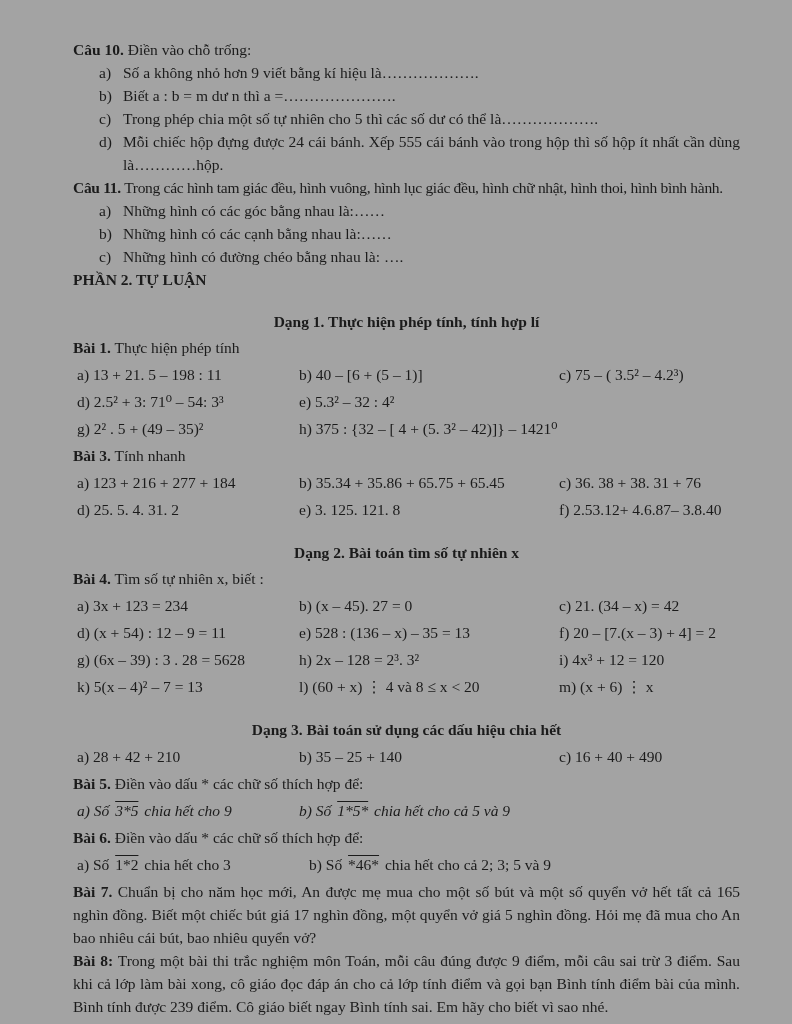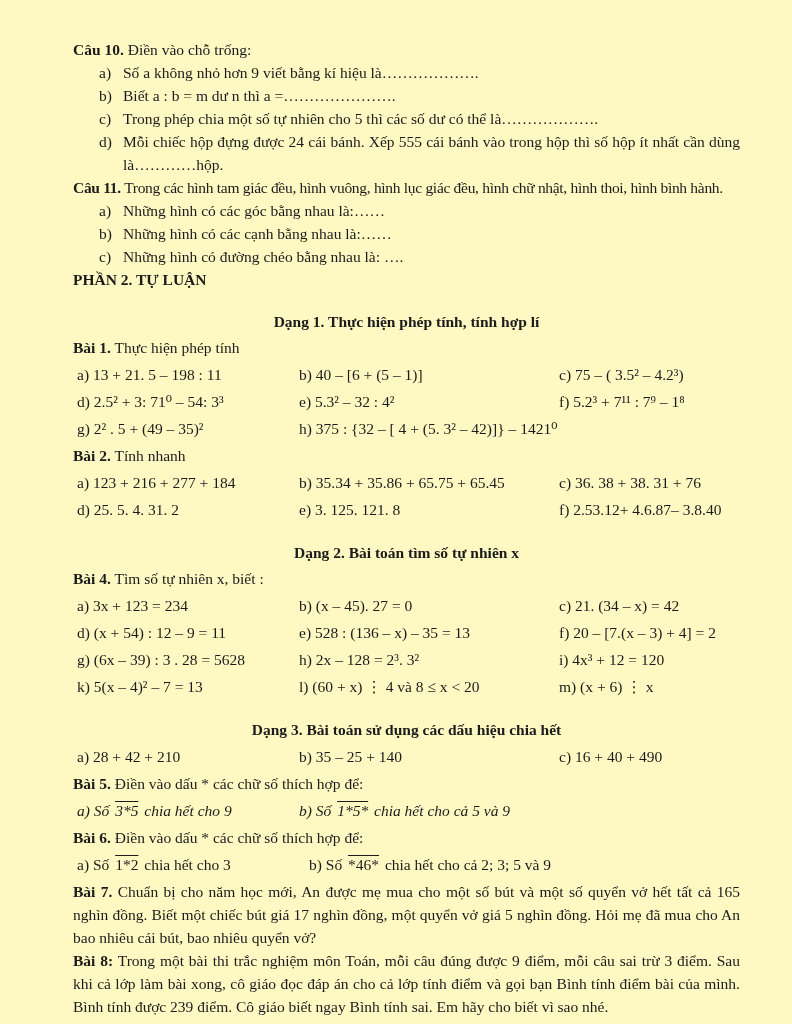--- a/index.html
+++ b/index.html
@@ -6,7 +6,7 @@
   .page{
     width:792px;height:1024px;box-sizing:border-box;
     padding:38px 52px 20px 73px;
-    background:#fef9c3;color:#1b1b1b;
+    background:#a3a3a3;color:#1b1b1b;
     font-family:"Liberation Serif","DejaVu Serif",serif;
     font-size:15.5px;line-height:23px;
     overflow:hidden;

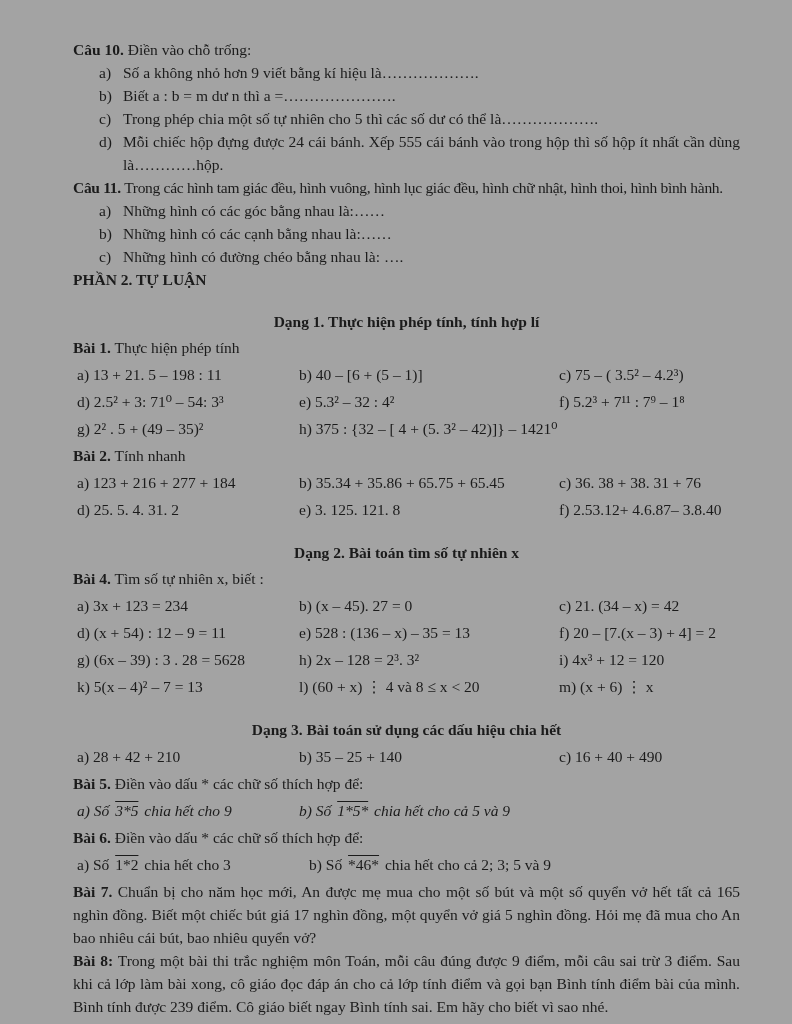--- a/index.html
+++ b/index.html
@@ -61,7 +61,6 @@
   <div class="row r3">
     <span class="cell">d) 2.5² + 3: 71⁰ – 54: 3³</span>
     <span class="cell">e) 5.3² – 32 : 4²</span>
-    <span class="cell">f) 5.2³ + 7¹¹ : 7⁹ – 1⁸</span>
   </div>
   <div class="row r3">
     <span class="cell">g) 2² . 5 + (49 – 35)²</span>

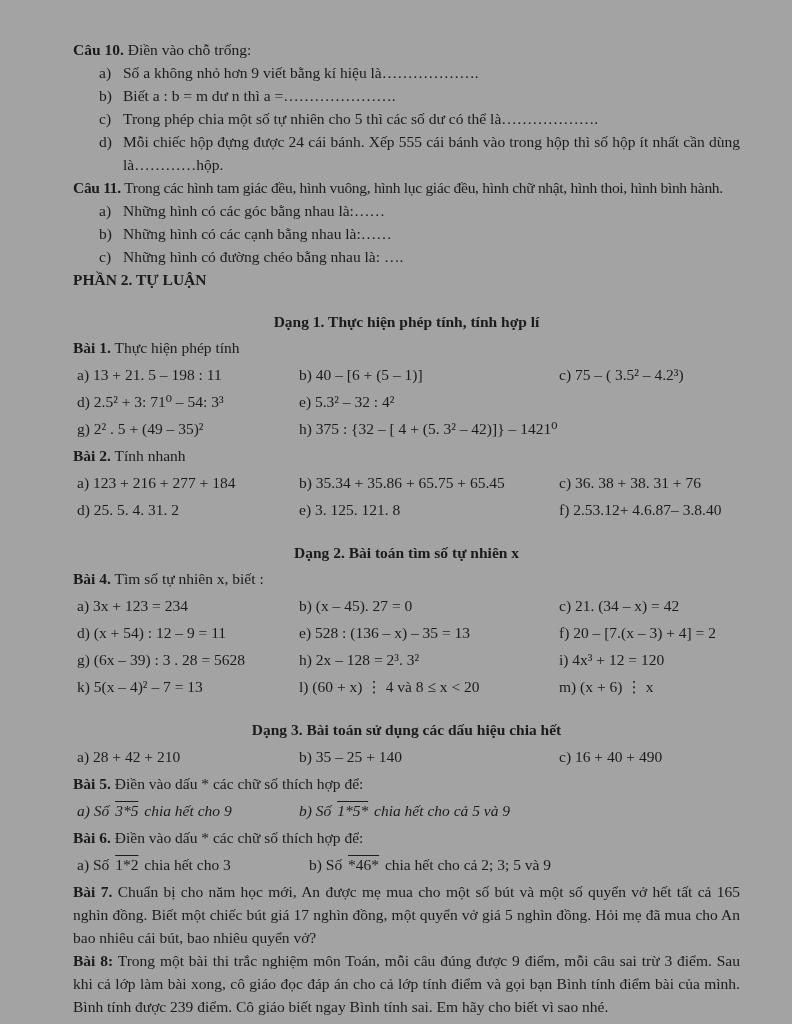--- a/index.html
+++ b/index.html
@@ -68,7 +68,7 @@
     <span class="cell"></span>
   </div>
 
-  <p class="line"><b class="lbl">Bài 2.</b> <span>Tính nhanh</span></p>
+  <p class="line"><b class="lbl">Bài 3.</b> <span>Tính nhanh</span></p>
   <div class="row r3">
     <span class="cell">a) 123 + 216 + 277 + 184</span>
     <span class="cell">b) 35.34 + 35.86 + 65.75 + 65.45</span>

